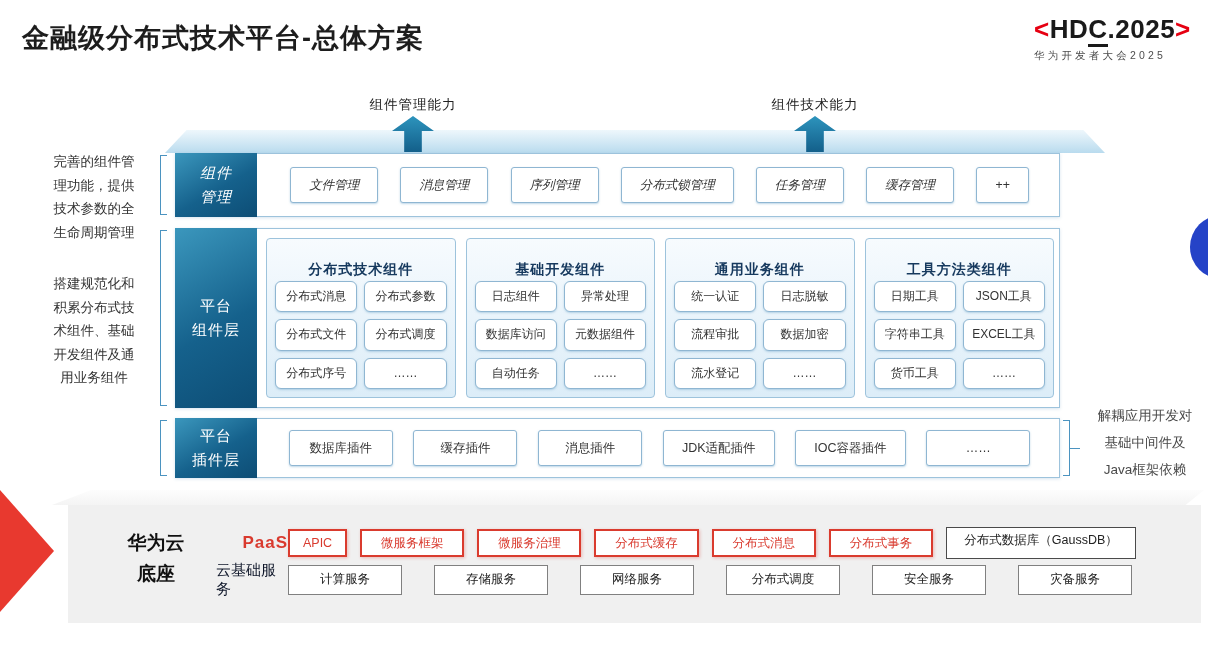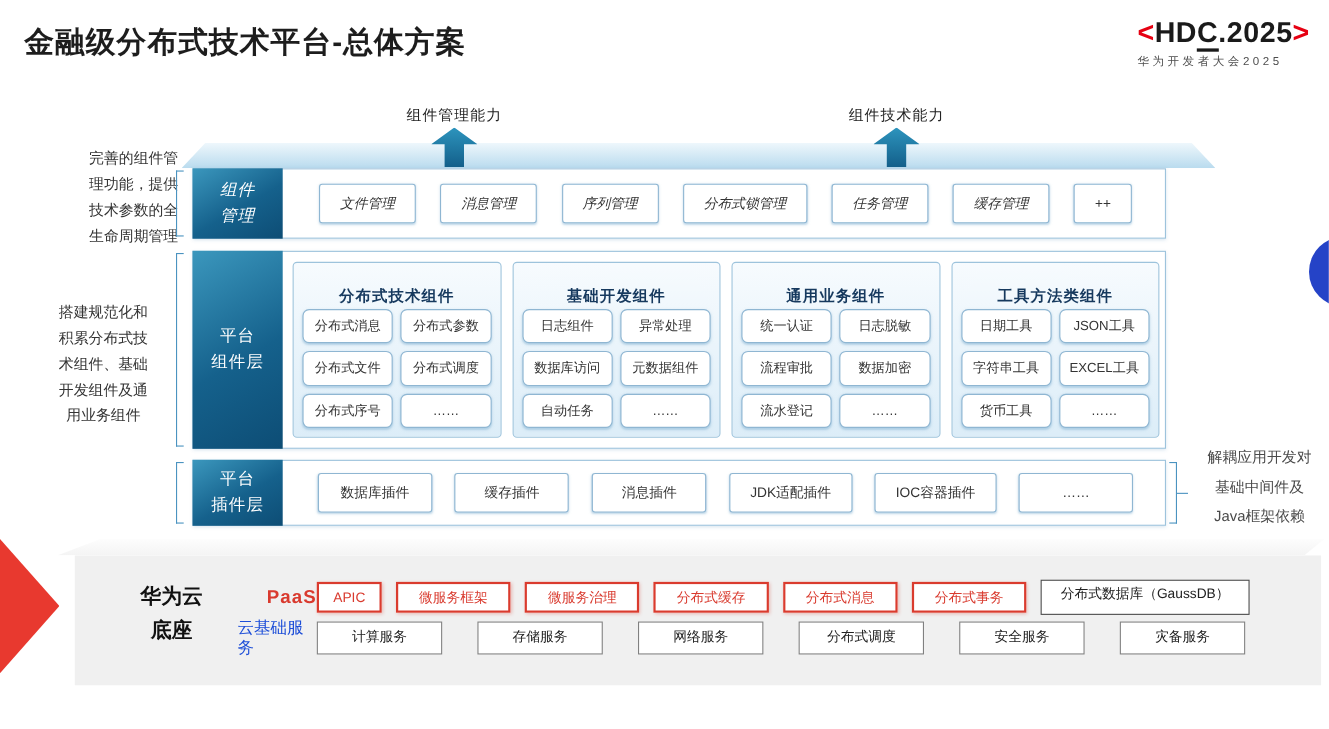--- a/index.html
+++ b/index.html
@@ -67,7 +67,7 @@
 
   
   .left-note{position:absolute;left:26px;width:136px;text-align:center;font-size:13.5px;line-height:23.5px;color:#333;}
-  .ln1{top:132px;text-align:right;}
+  .ln1{top:150px;}
   .ln2{top:272px;}
   .right-note{position:absolute;left:1082px;top:402px;width:126px;text-align:center;font-size:13.5px;line-height:27px;color:#4a4a4a;}
 

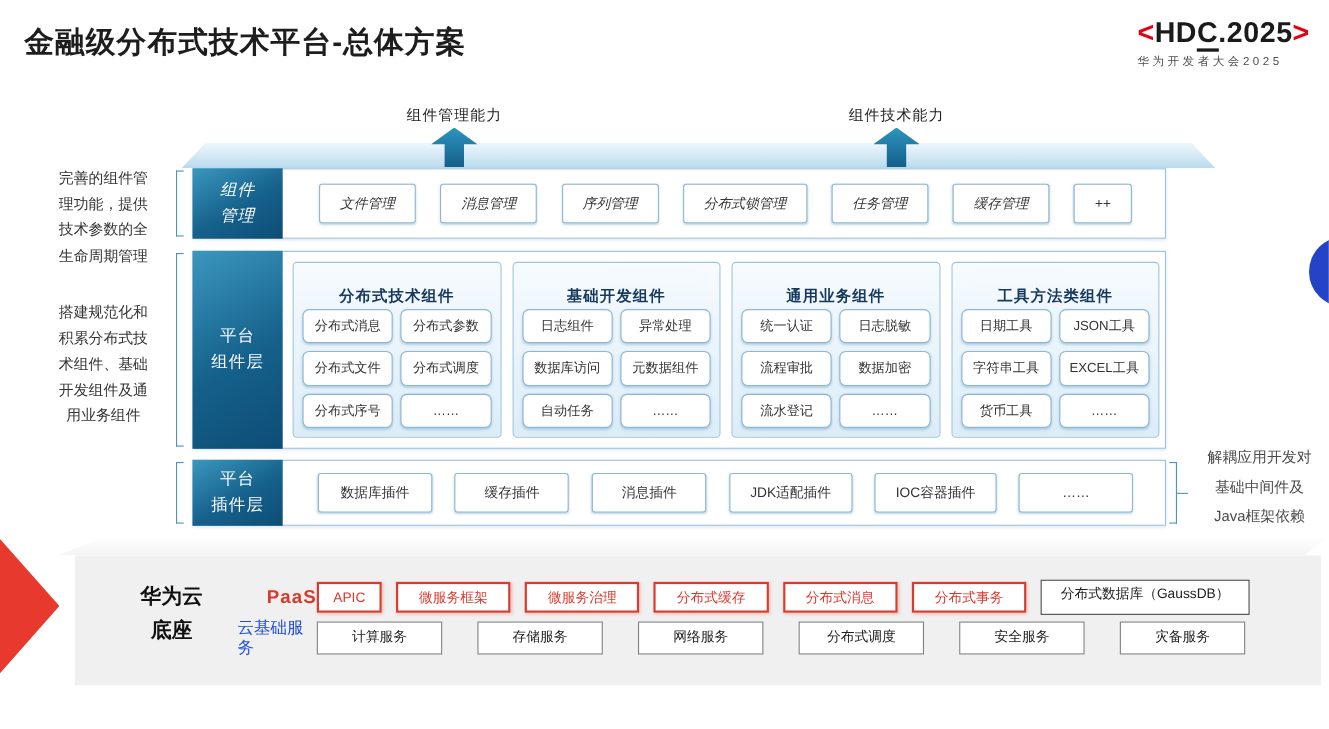--- a/index.html
+++ b/index.html
@@ -85,7 +85,7 @@
   .paas-row{top:24px;width:920px;height:28px;}
   .svc-row{top:60px;width:916px;height:30px;}
   .paas-title{width:72px;text-align:right;font-size:17px;font-weight:bold;color:#d93a2e;letter-spacing:1px;}
-  .svc-title{width:72px;text-align:left;font-size:15px;color:#1d4ed8;}
+  .svc-title{width:72px;text-align:left;font-size:15px;color:#0f172a;}
   .paas-chips{flex:1;display:flex;gap:13px;}
   .chip-red{flex:1;border:2px solid #da3b2e;color:#d93a2e;background:#fff;height:28px;line-height:24px;
     text-align:center;font-size:12.5px;box-shadow:1px 1px 3px rgba(218,59,46,.3);box-sizing:border-box;white-space:nowrap;}

